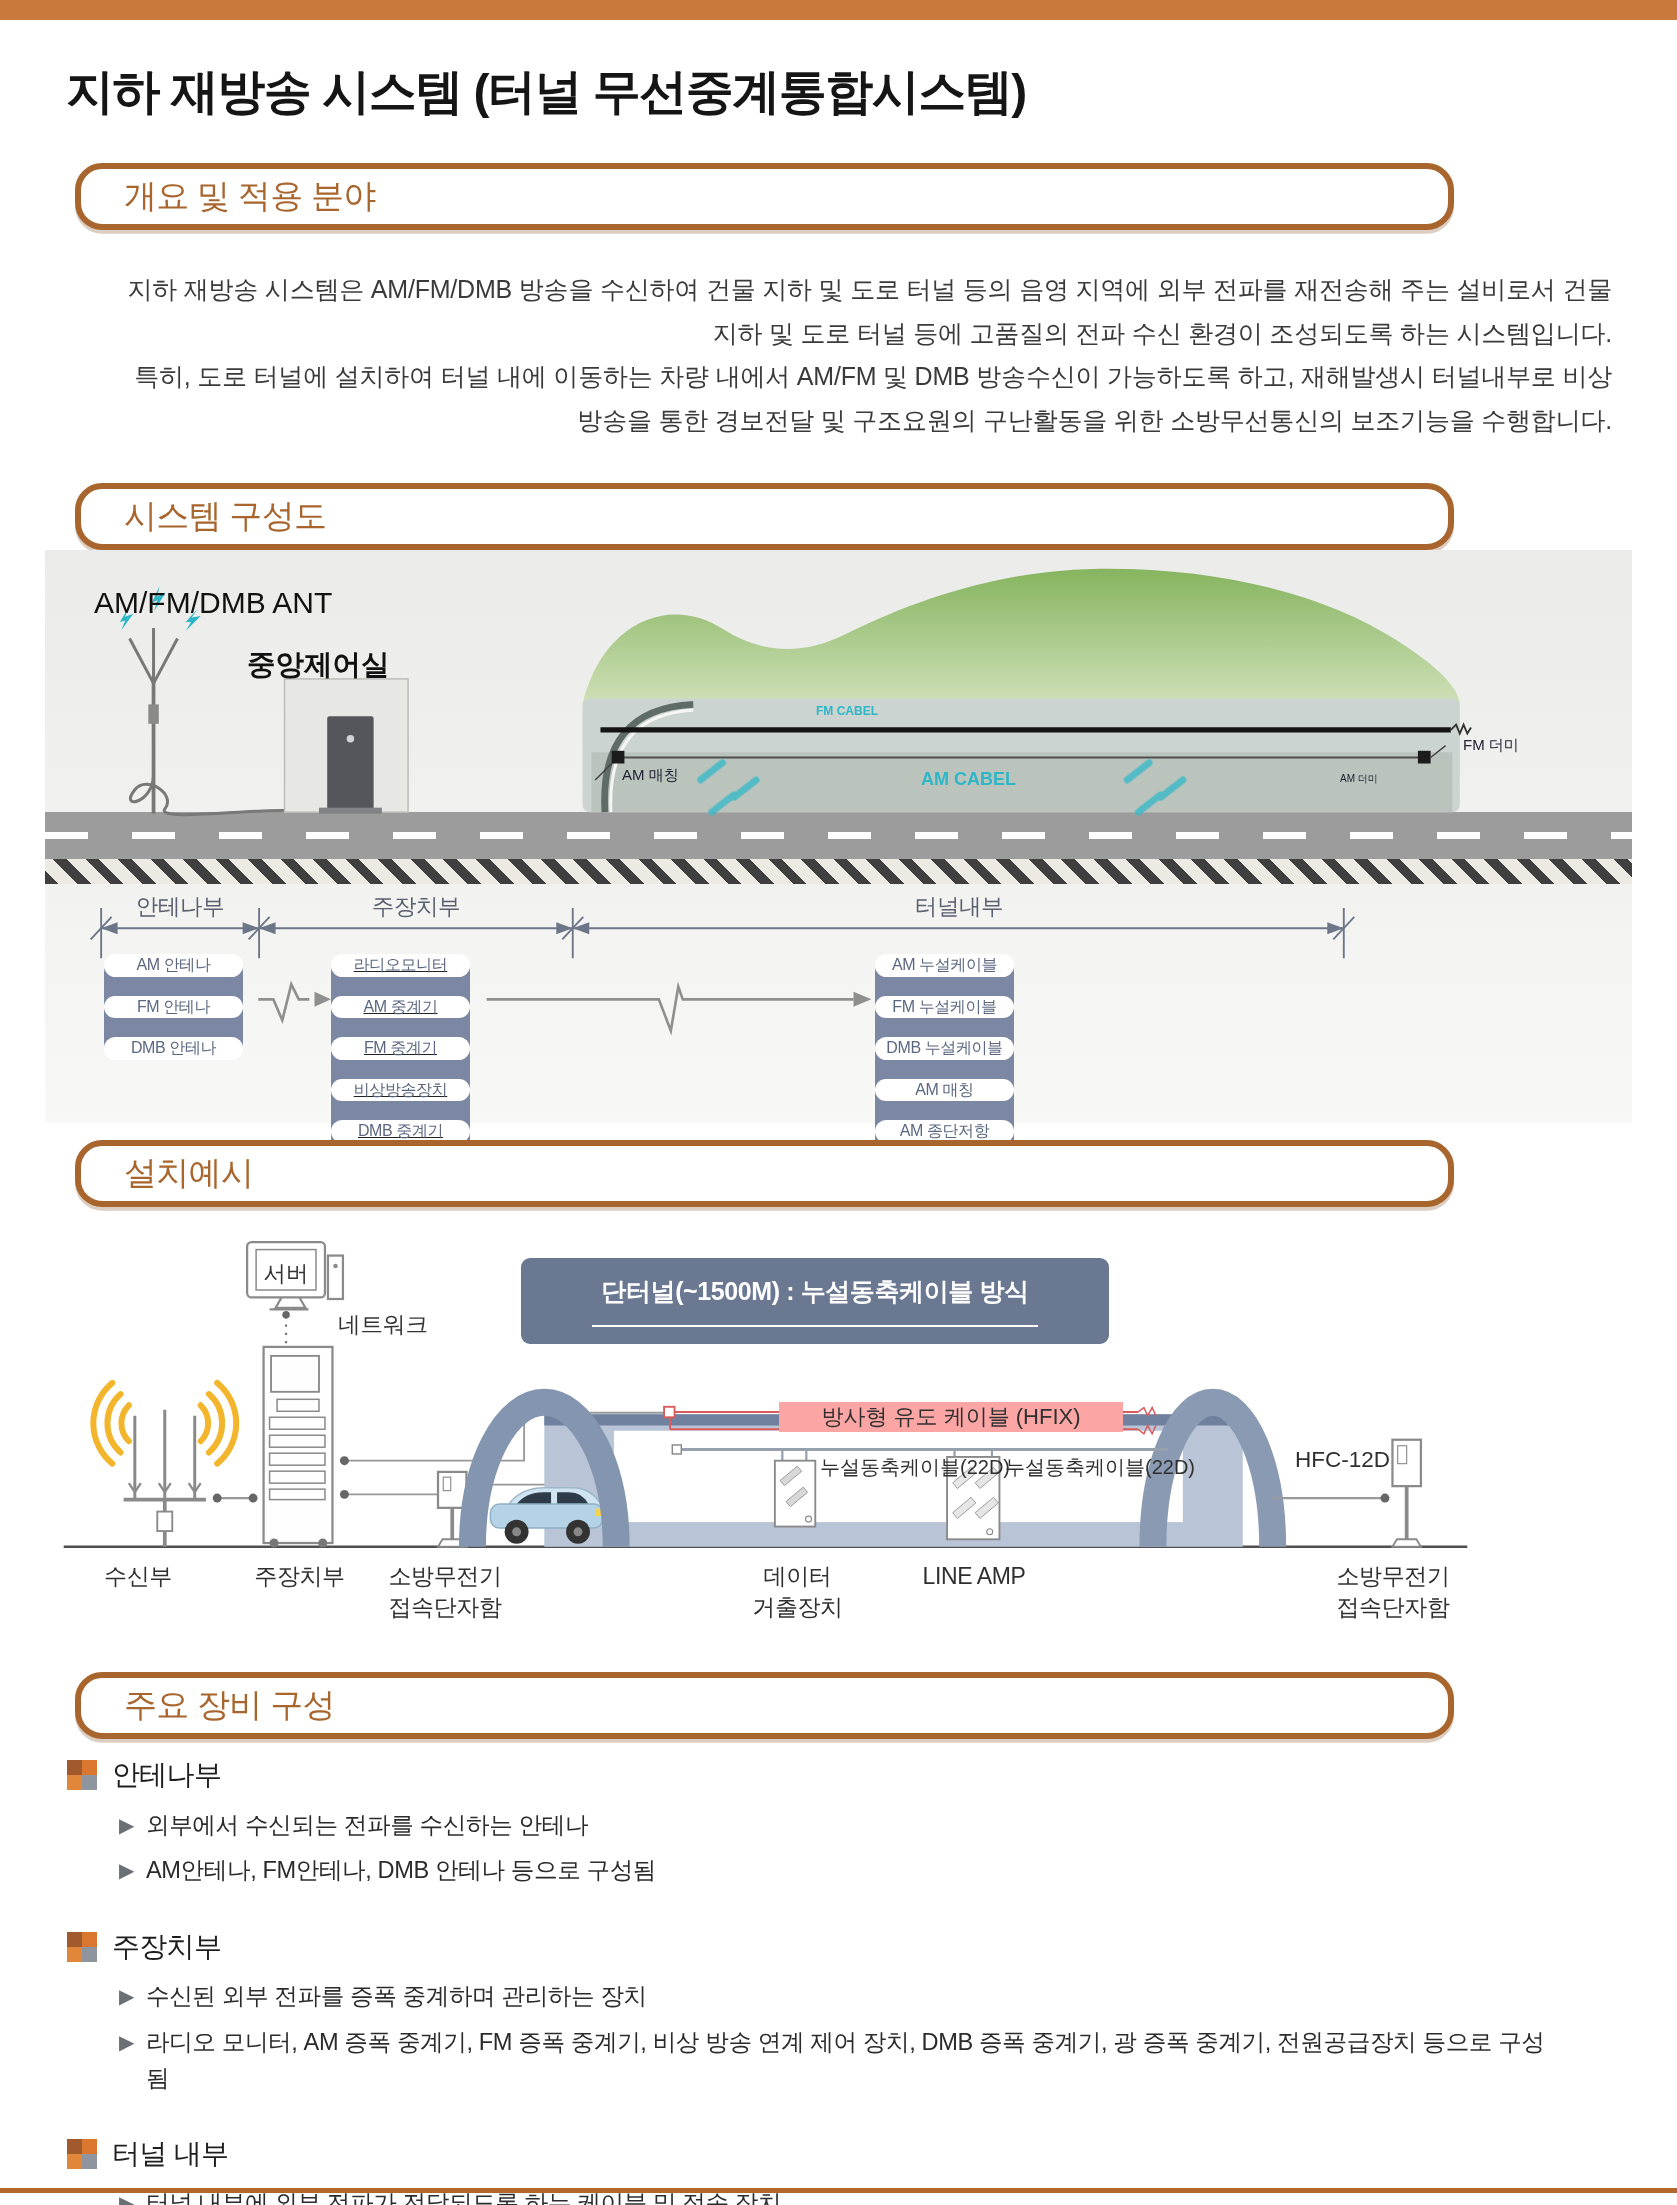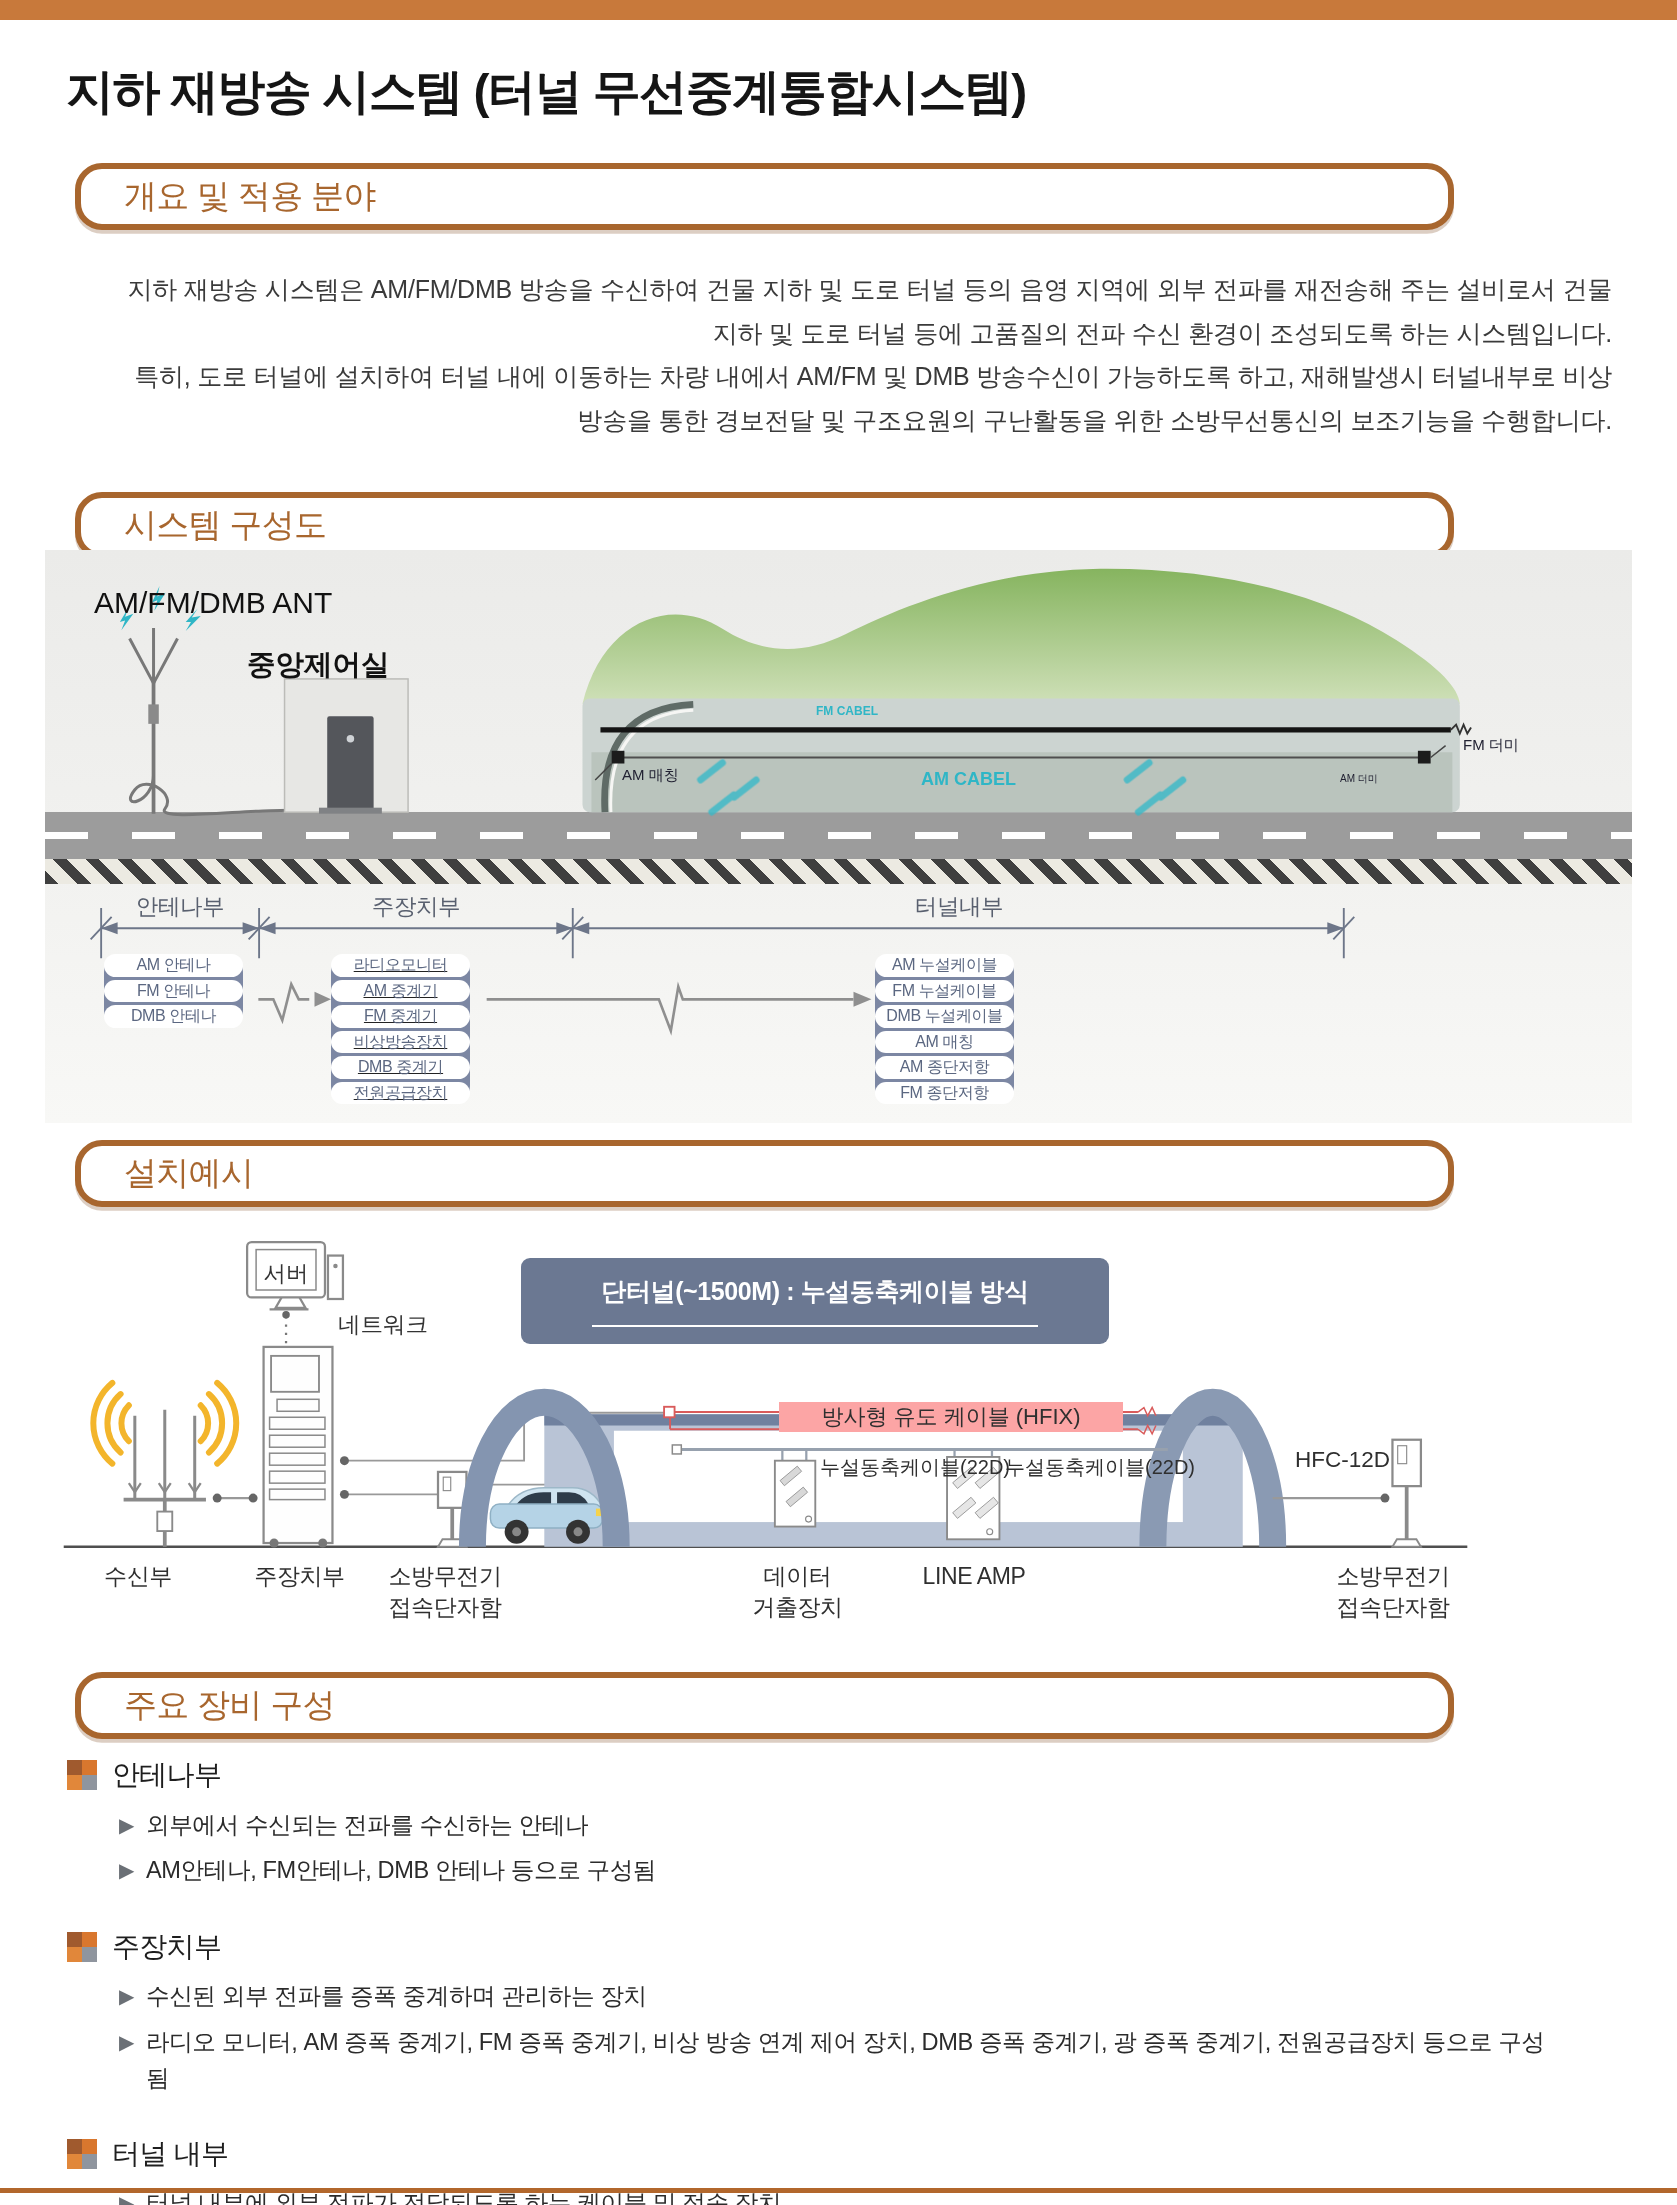--- a/index.html
+++ b/index.html
@@ -67,7 +67,7 @@
     <p>특히, 도로 터널에 설치하여 터널 내에 이동하는 차량 내에서 AM/FM 및 DMB 방송수신이 가능하도록 하고, 재해발생시 터널내부로 비상방송을 통한 경보전달 및 구조요원의 구난활동을 위한 소방무선통신의 보조기능을 수행합니다.</p>
   </div>
 
-  <div class="abs sec-box" style="top:483px;margin-top:9px;">
+  <div class="abs sec-box" style="top:483px;">
     <span class="t">시스템 구성도</span>
   </div>
 

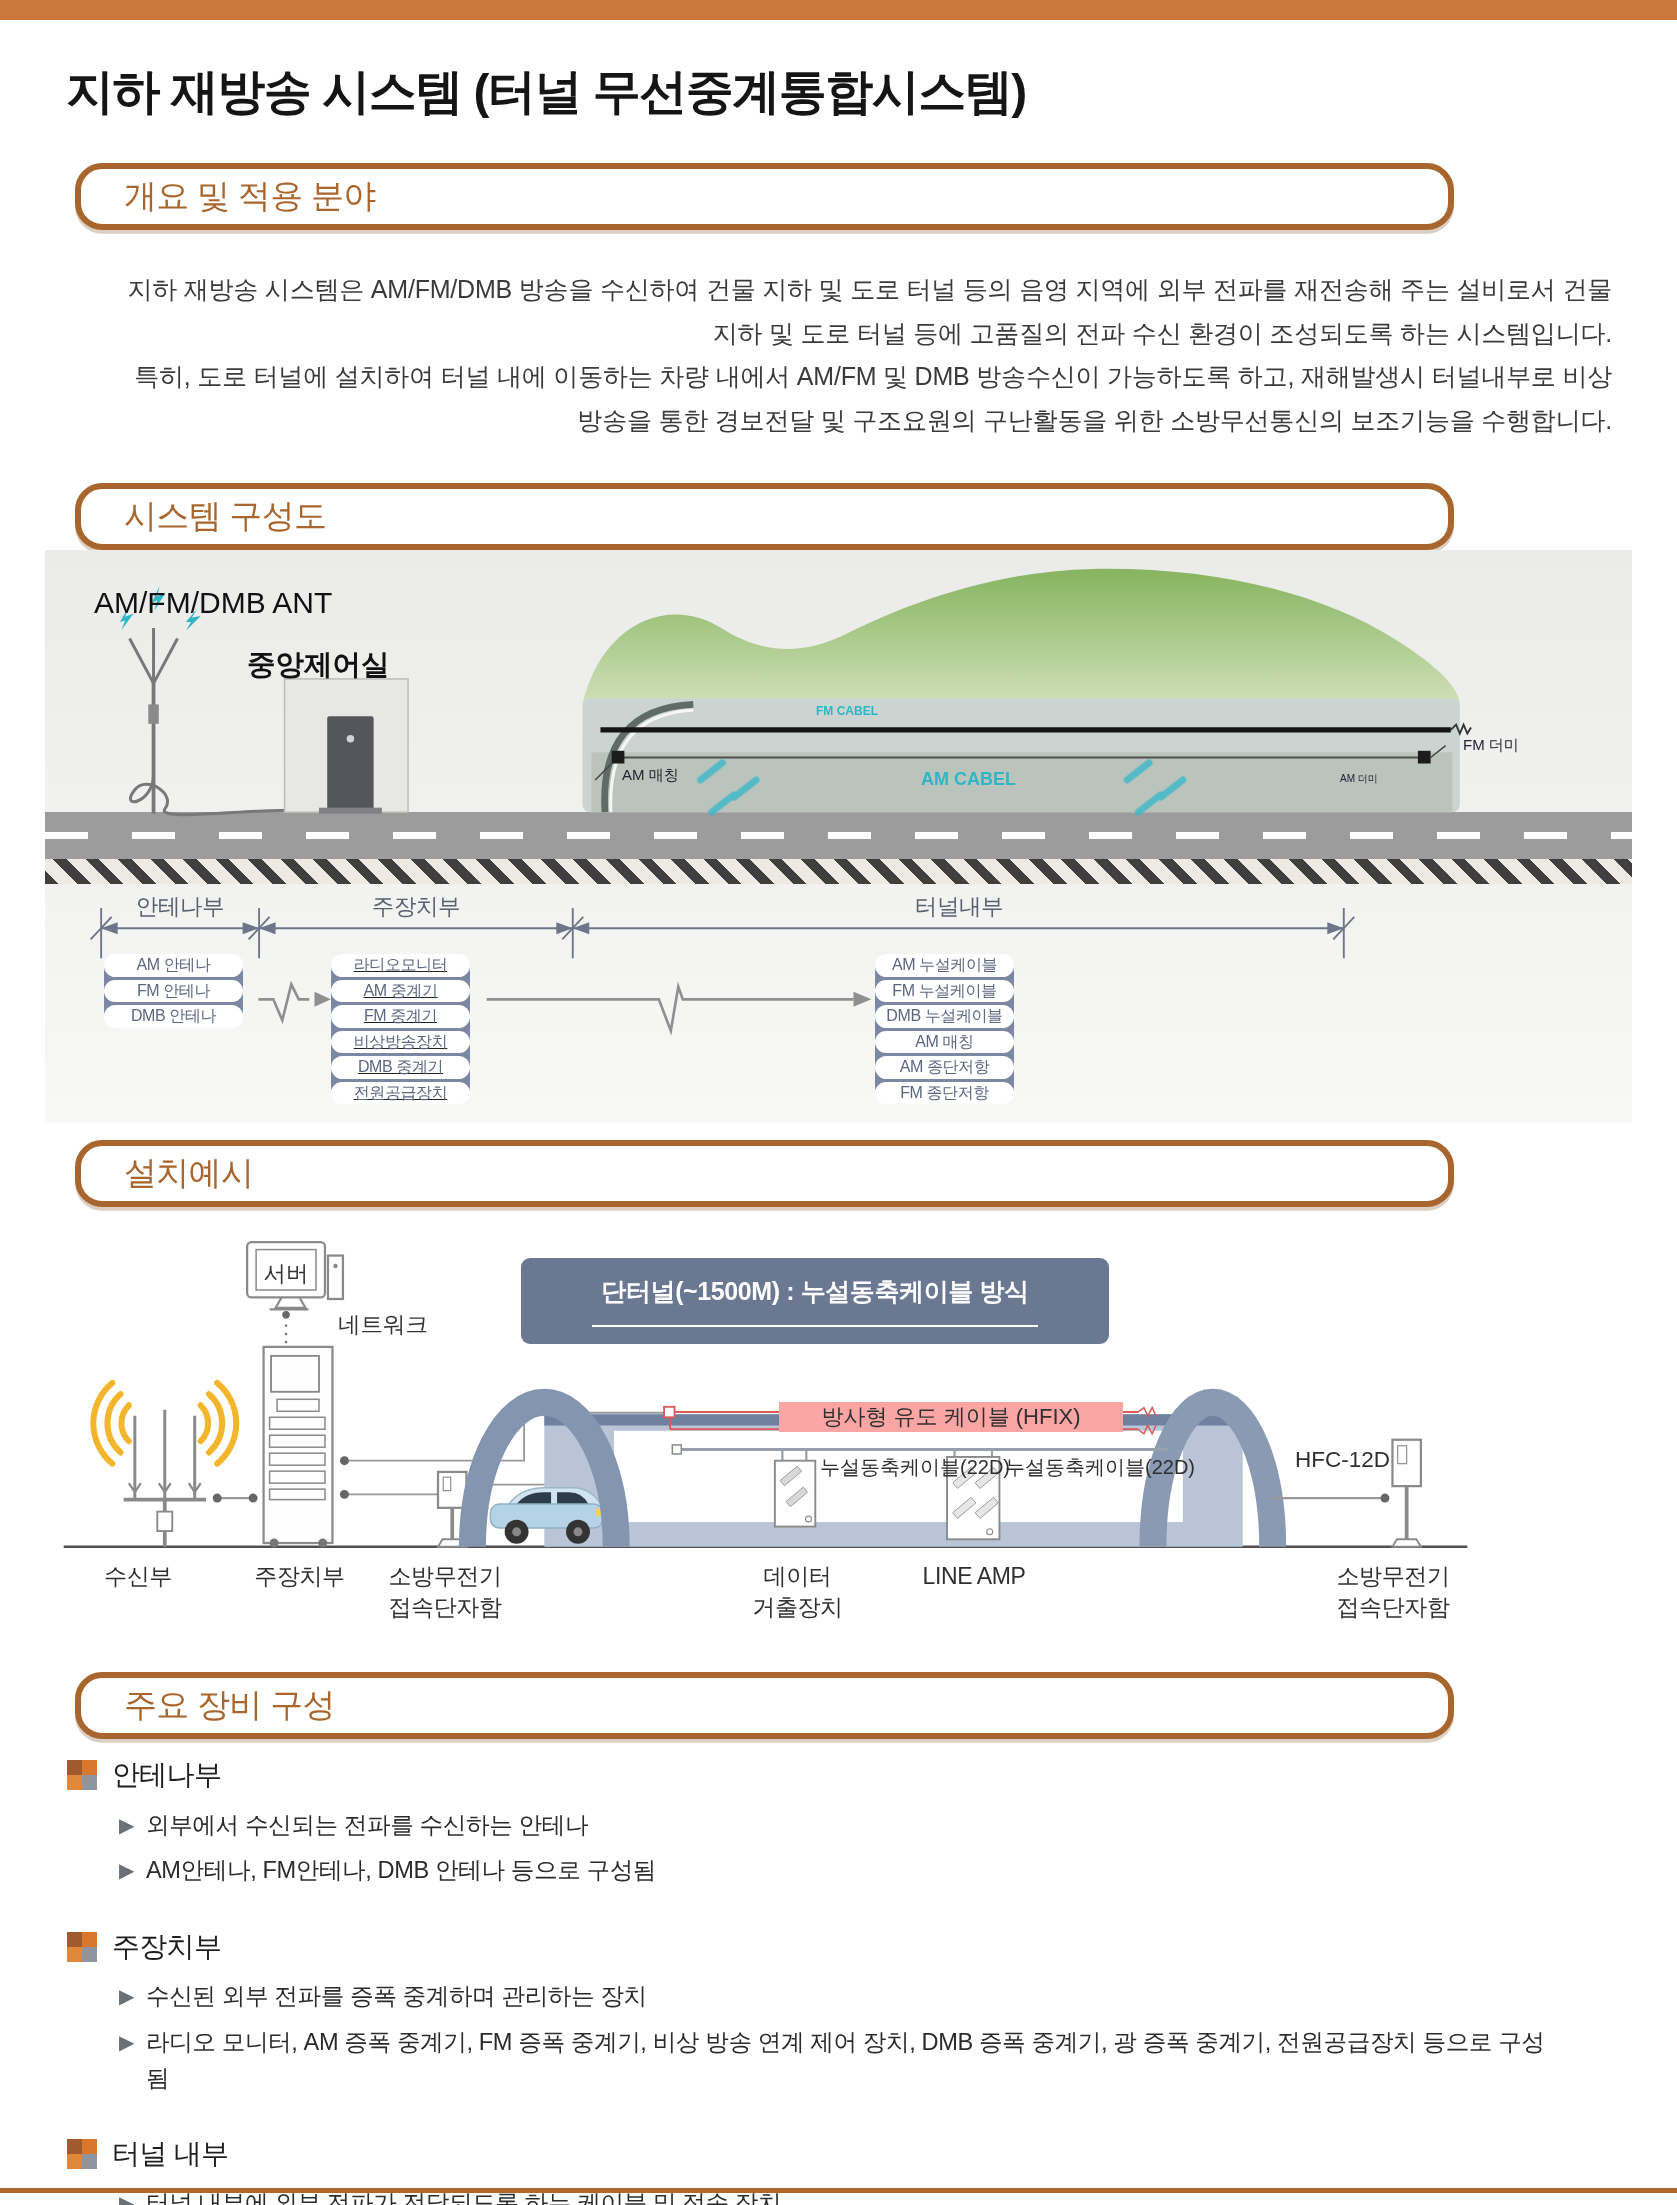--- a/index.html
+++ b/index.html
@@ -26,7 +26,7 @@
   .lbl{position:absolute;white-space:nowrap;}
   .zone{position:absolute;top:341px;font-size:22.5px;color:#59606f;text-align:center;letter-spacing:-0.4px;}
   .grp{position:absolute;background:#7c87a3;border-radius:18px;padding:0;
-       display:flex;flex-direction:column;gap:3px;width:139px;}
+       display:flex;flex-direction:column;gap:19px;width:139px;}
   .pill{background:#ffffff;border-radius:12px;height:22.5px;line-height:22.5px;text-align:center;
         font-size:16px;color:#5b6781;letter-spacing:-0.4px;}
   .cyan{color:#2fb6c6;font-weight:bold;}

